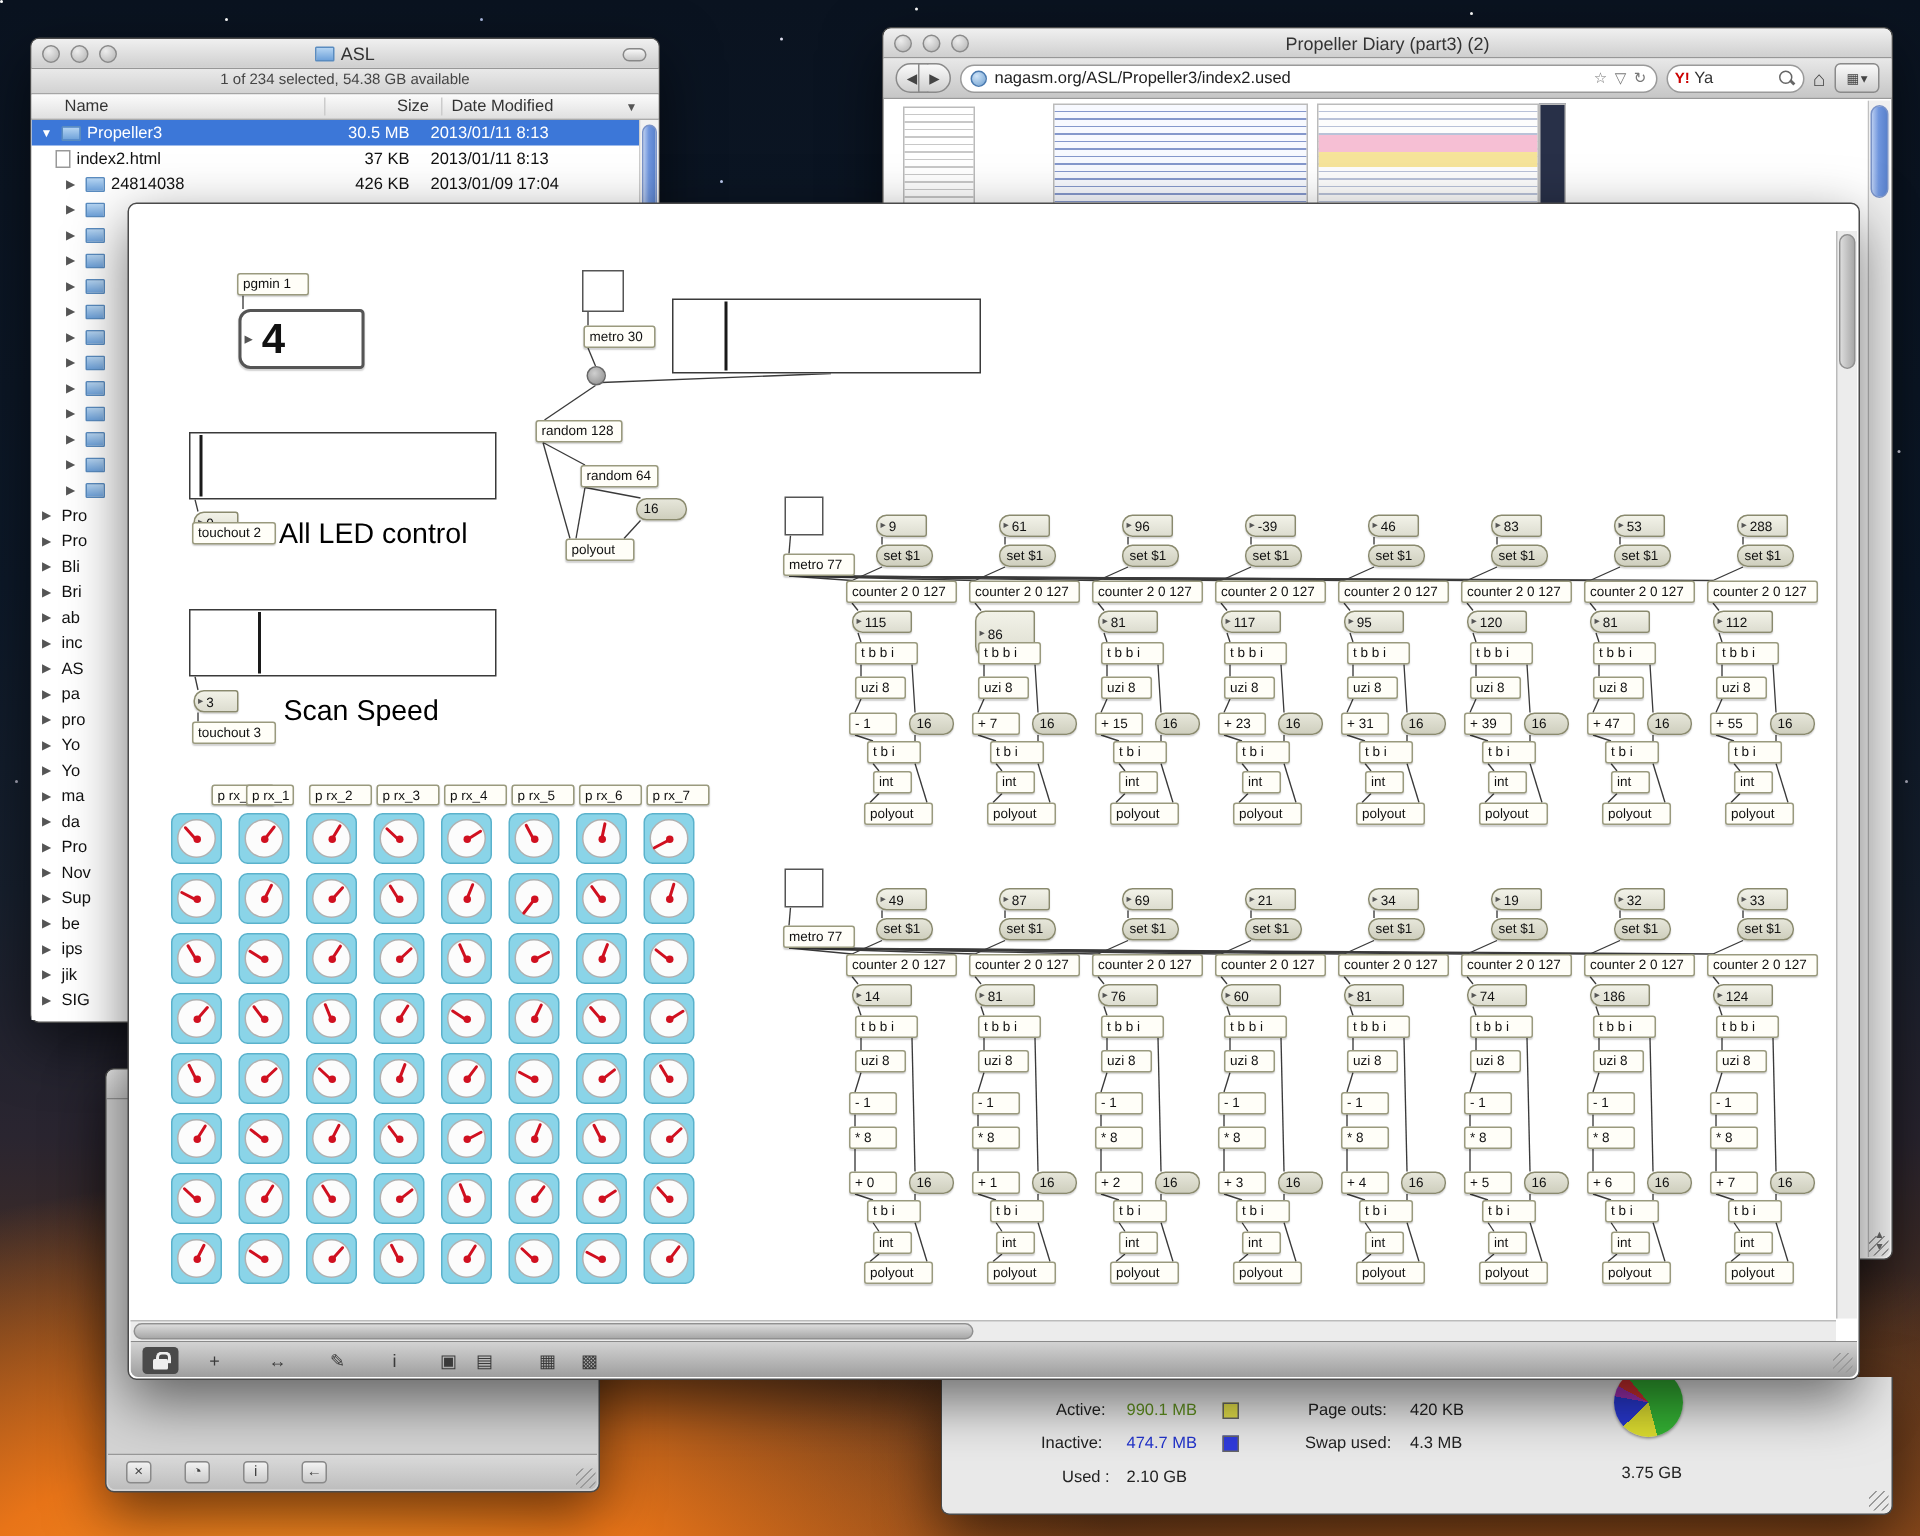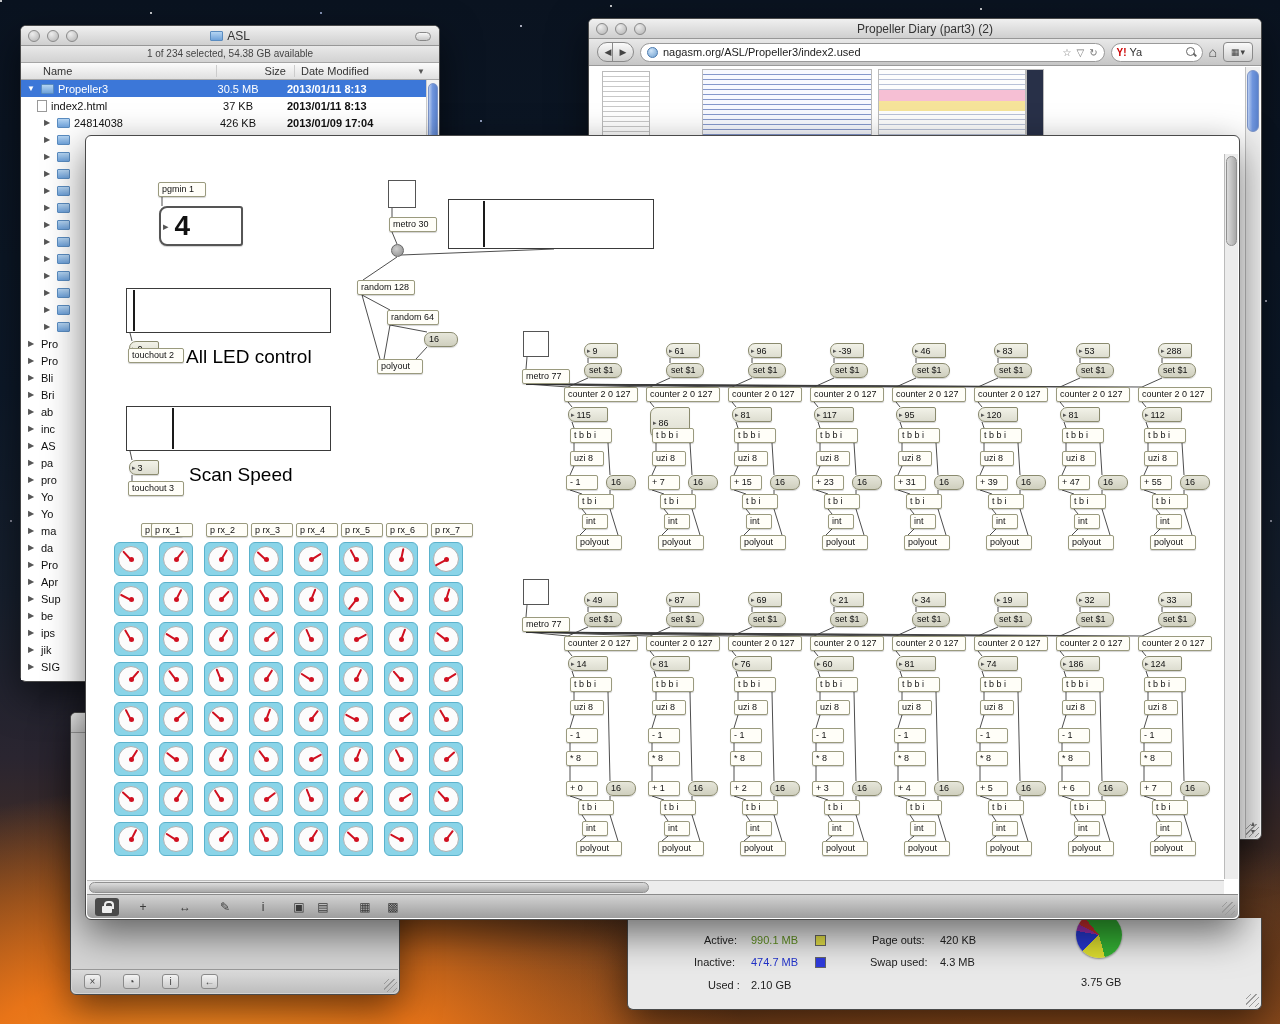--- a/index.html
+++ b/index.html
@@ -45,7 +45,7 @@
   .fname { flex:1; display:flex; align-items:center; gap:4px; overflow:hidden; white-space:nowrap; }
   .disc { width:12px; font-size:8px; color:#555; text-align:center; flex:0 0 auto; }
   .sel .disc { color:#fff; }
-  .fsize { width:78px; text-align:center; padding-right:8px; flex:0 0 auto; }
+  .fsize { width:78px; text-align:right; padding-right:8px; flex:0 0 auto; }
   .fdate { width:145px; padding-left:6px; flex:0 0 auto;font-weight:bold; }
   .ficon-folder { width:13px; height:10px; border-radius:1px; background:linear-gradient(#b4d4f2,#6fa2da);
     border:1px solid #5a8cc0; position:relative; flex:0 0 auto; }

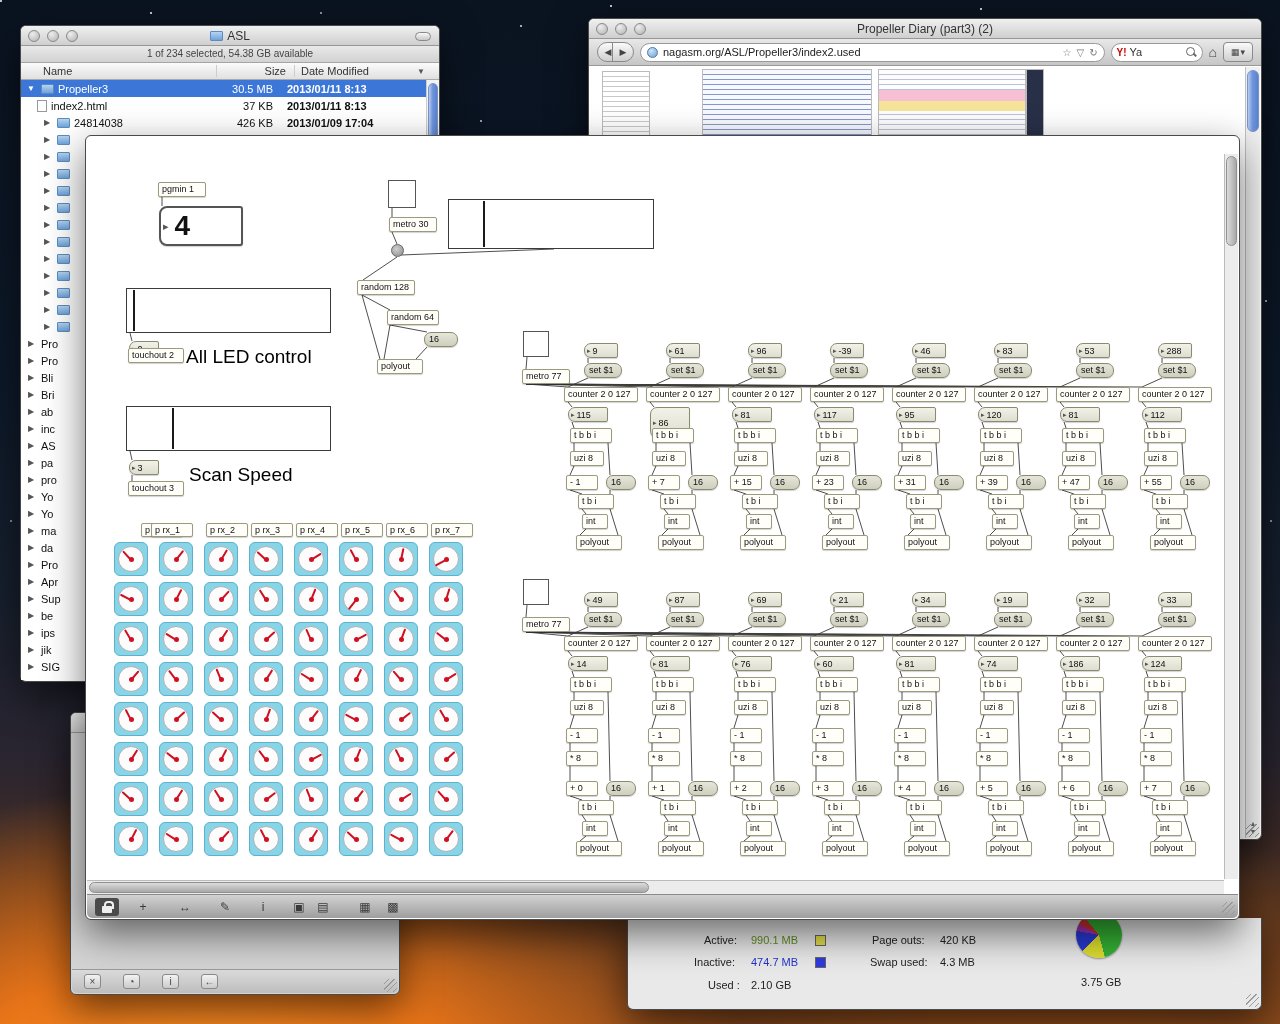--- a/index.html
+++ b/index.html
@@ -46,7 +46,7 @@
   .disc { width:12px; font-size:8px; color:#555; text-align:center; flex:0 0 auto; }
   .sel .disc { color:#fff; }
   .fsize { width:78px; text-align:right; padding-right:8px; flex:0 0 auto; }
-  .fdate { width:145px; padding-left:6px; flex:0 0 auto;font-weight:bold; }
+  .fdate { width:145px; padding-left:6px; flex:0 0 auto; }
   .ficon-folder { width:13px; height:10px; border-radius:1px; background:linear-gradient(#b4d4f2,#6fa2da);
     border:1px solid #5a8cc0; position:relative; flex:0 0 auto; }
   .ficon-file { width:10px; height:12px; background:#fff; border:1px solid #999; flex:0 0 auto; }

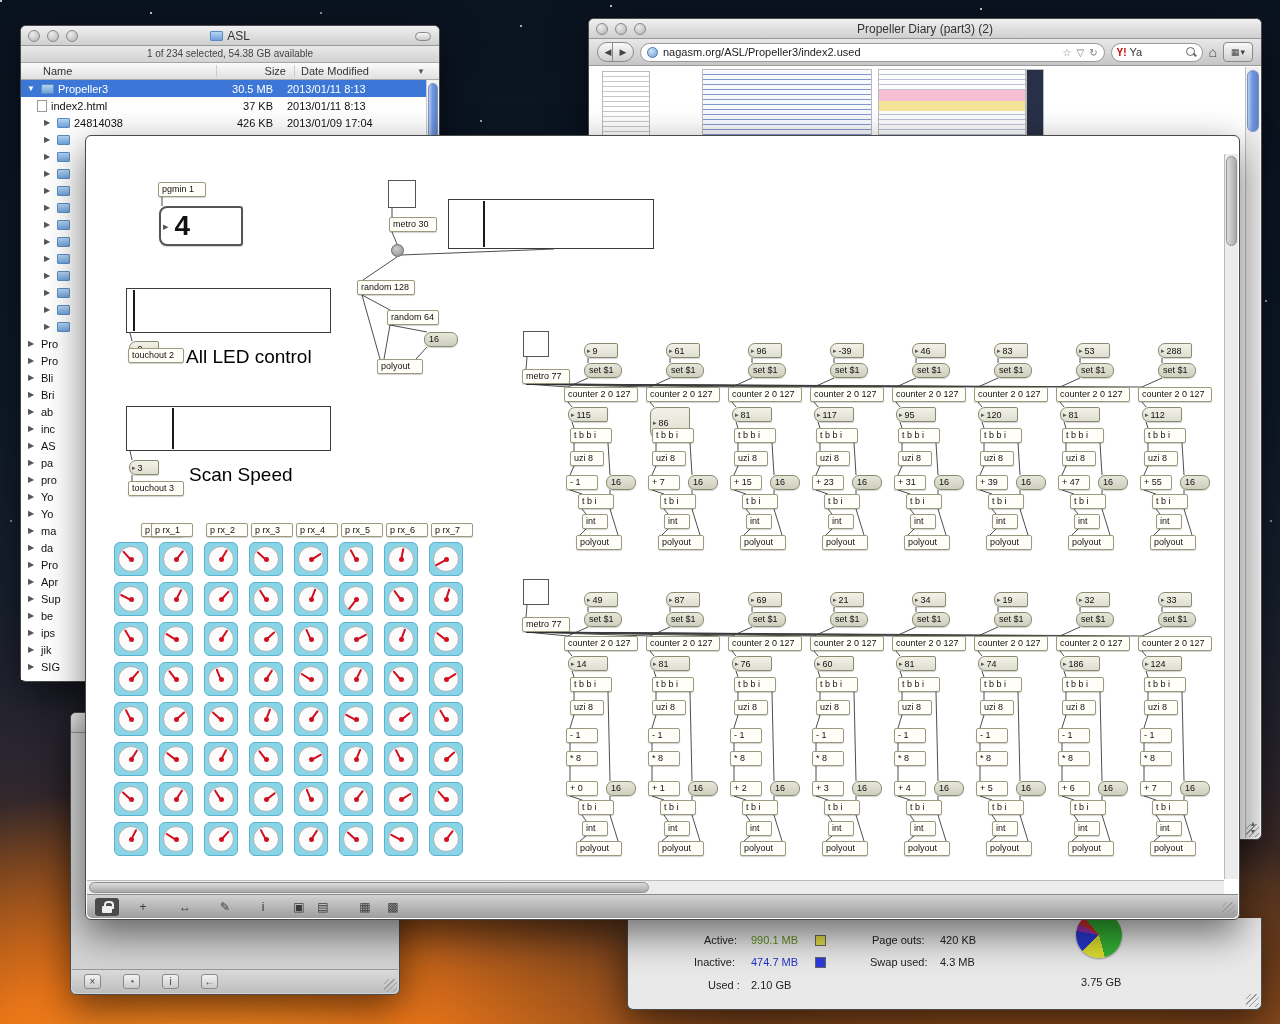--- a/index.html
+++ b/index.html
@@ -872,7 +872,7 @@
     <div class="mobj" style="left: 42px; top: 345px; width: 56px; height: 15px;">touchout 3</div>
     <div class="mcomment" style="left: 103px; top: 328px; width: 140px; height: 24px;">Scan Speed</div>
     <div class="mobj" style="left: 30px; top: 387px; width: 42px; height: 14px; margin-left: 25px;">p rx_0</div>
-    <div class="mobj" style="left: 65px; top: 387px; width: 42px; height: 14px;">p rx_1</div>
+    <div class="mobj" style="left: 78px; top: 387px; width: 32px; height: 14px;">p rx_1</div>
     <div class="mobj" style="left: 120px; top: 387px; width: 42px; height: 14px;">p rx_2</div>
     <div class="mobj" style="left: 165px; top: 387px; width: 42px; height: 14px;">p rx_3</div>
     <div class="mobj" style="left: 210px; top: 387px; width: 42px; height: 14px;">p rx_4</div>

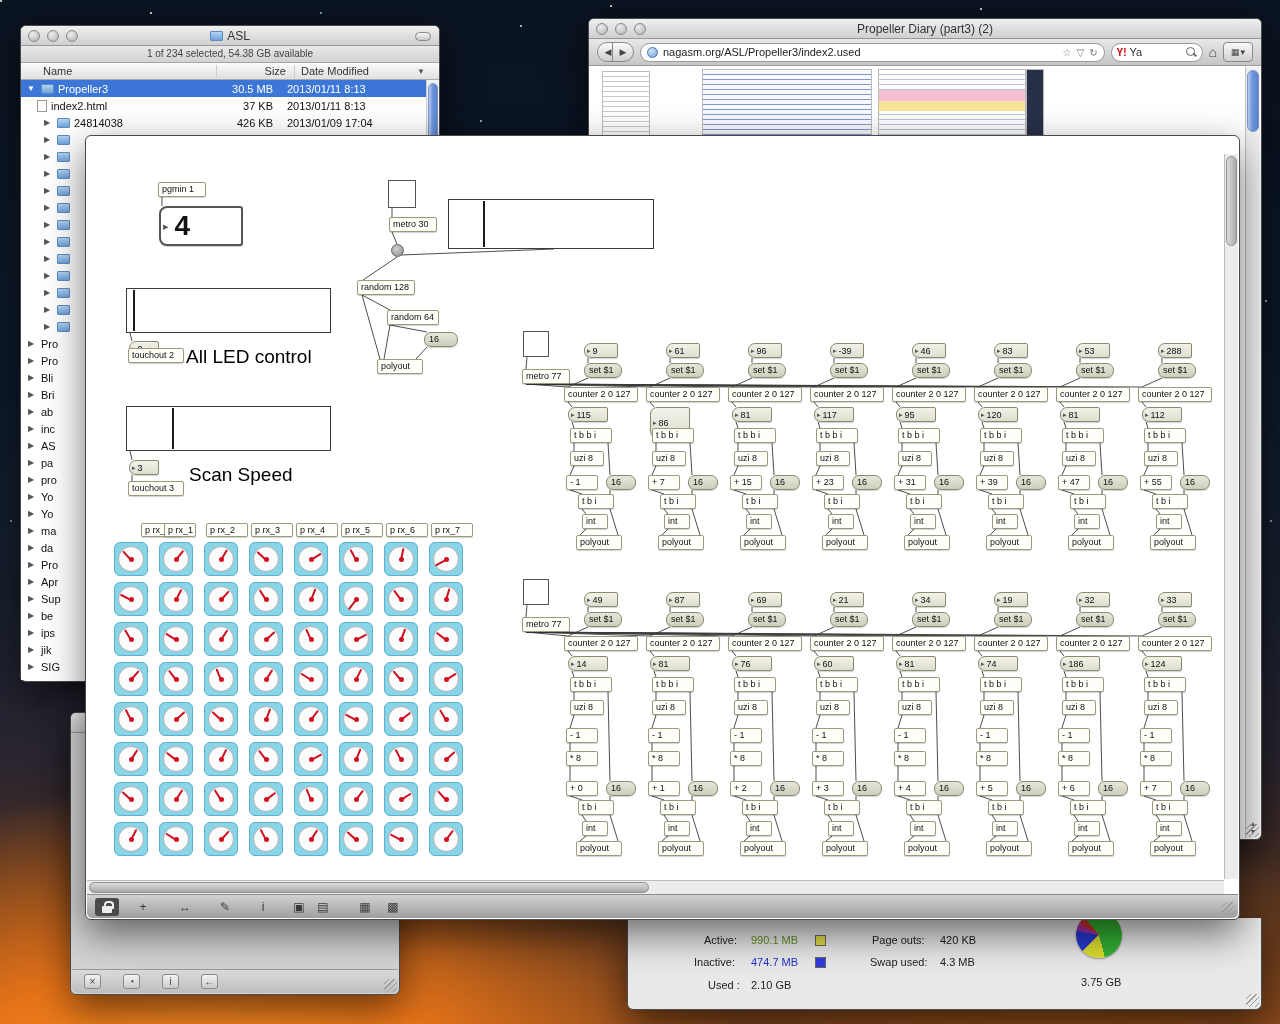--- a/index.html
+++ b/index.html
@@ -431,7 +431,7 @@
       <div class="frow">
         <span class="fname" style="padding-left: 4px;">
           <span class="disc">▶</span>
-          <span>Apr</span>
+          <span>Nov</span>
         </span>
         <span class="fsize"></span>
         <span class="fdate"></span>

